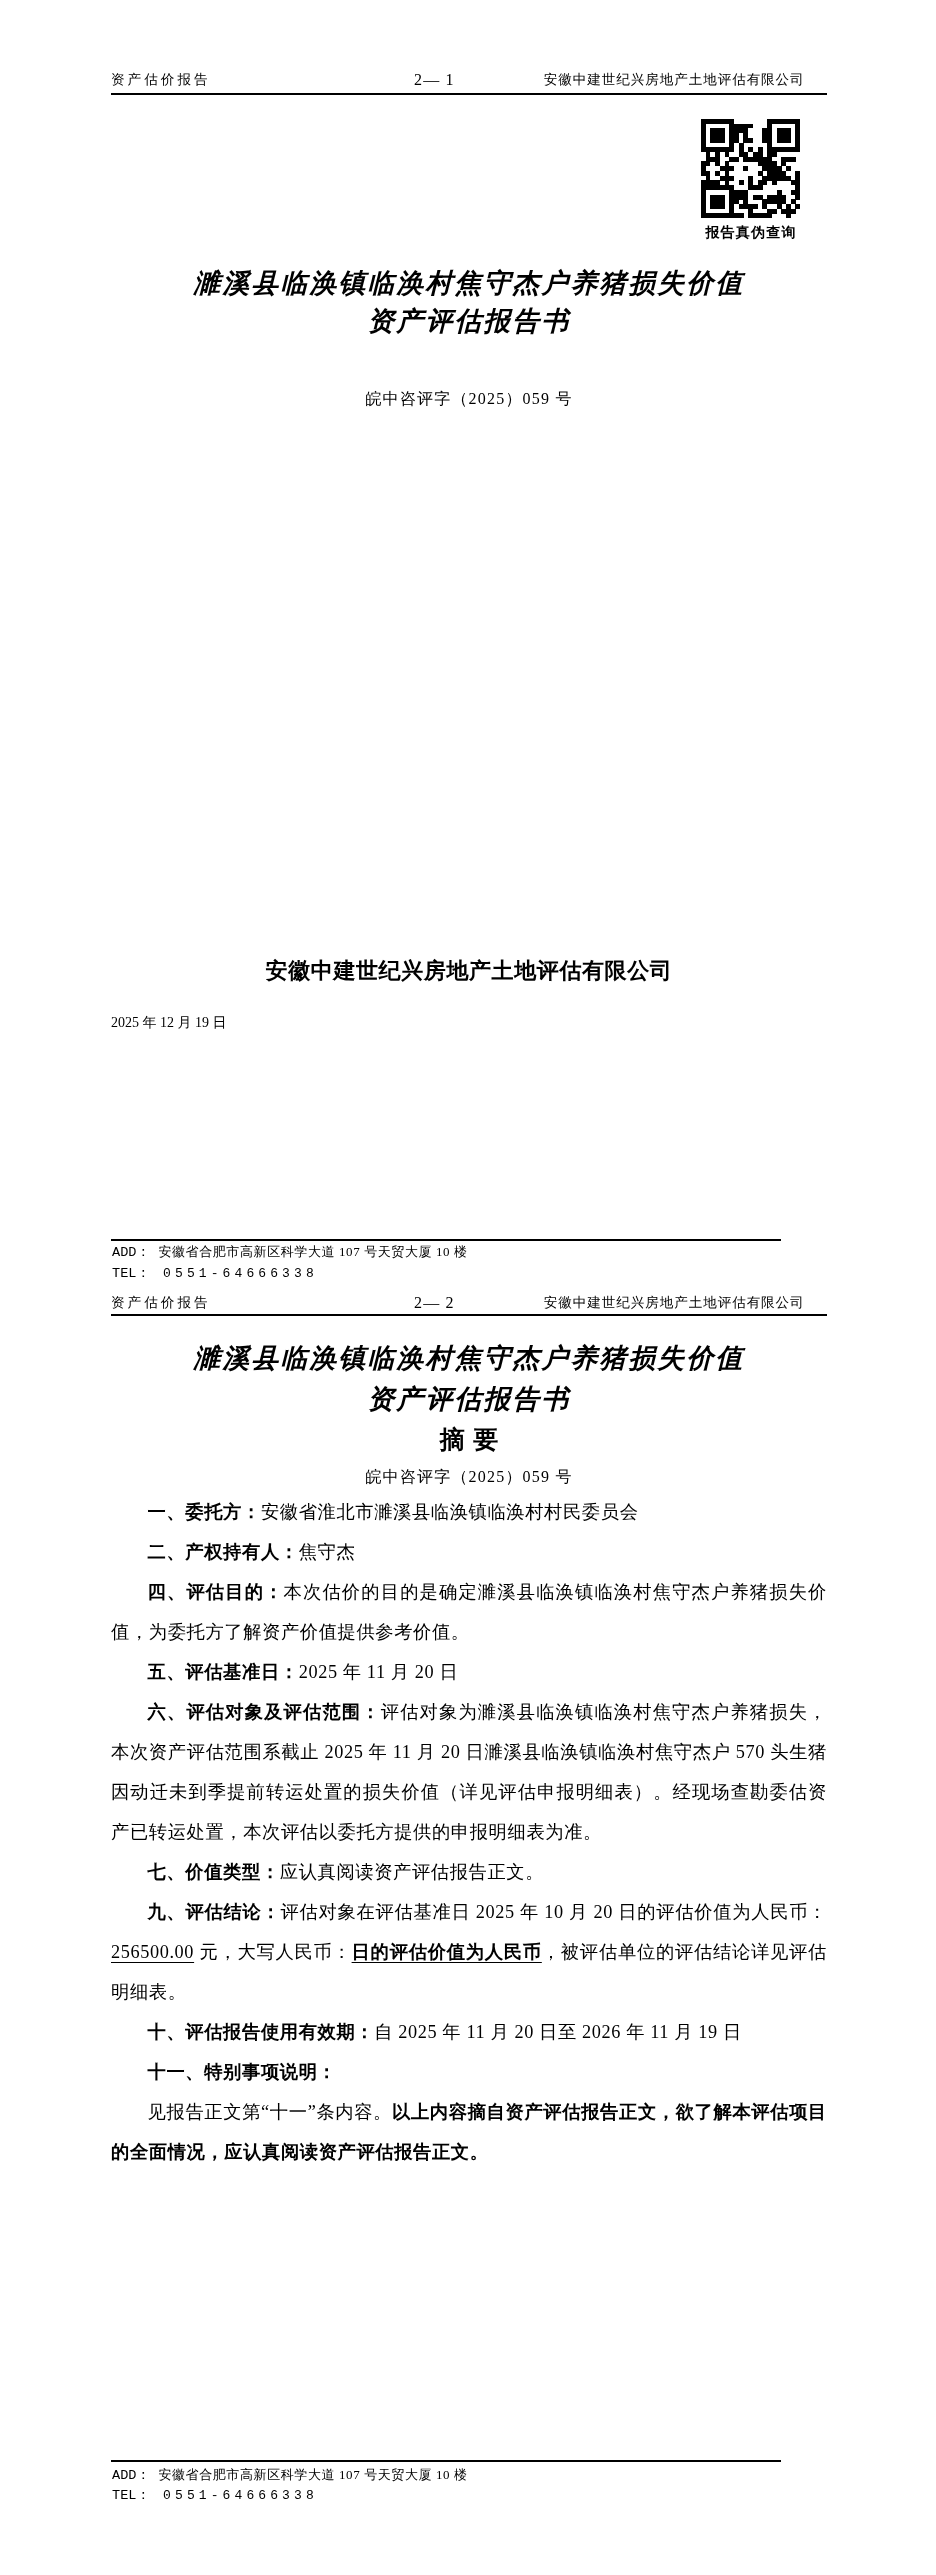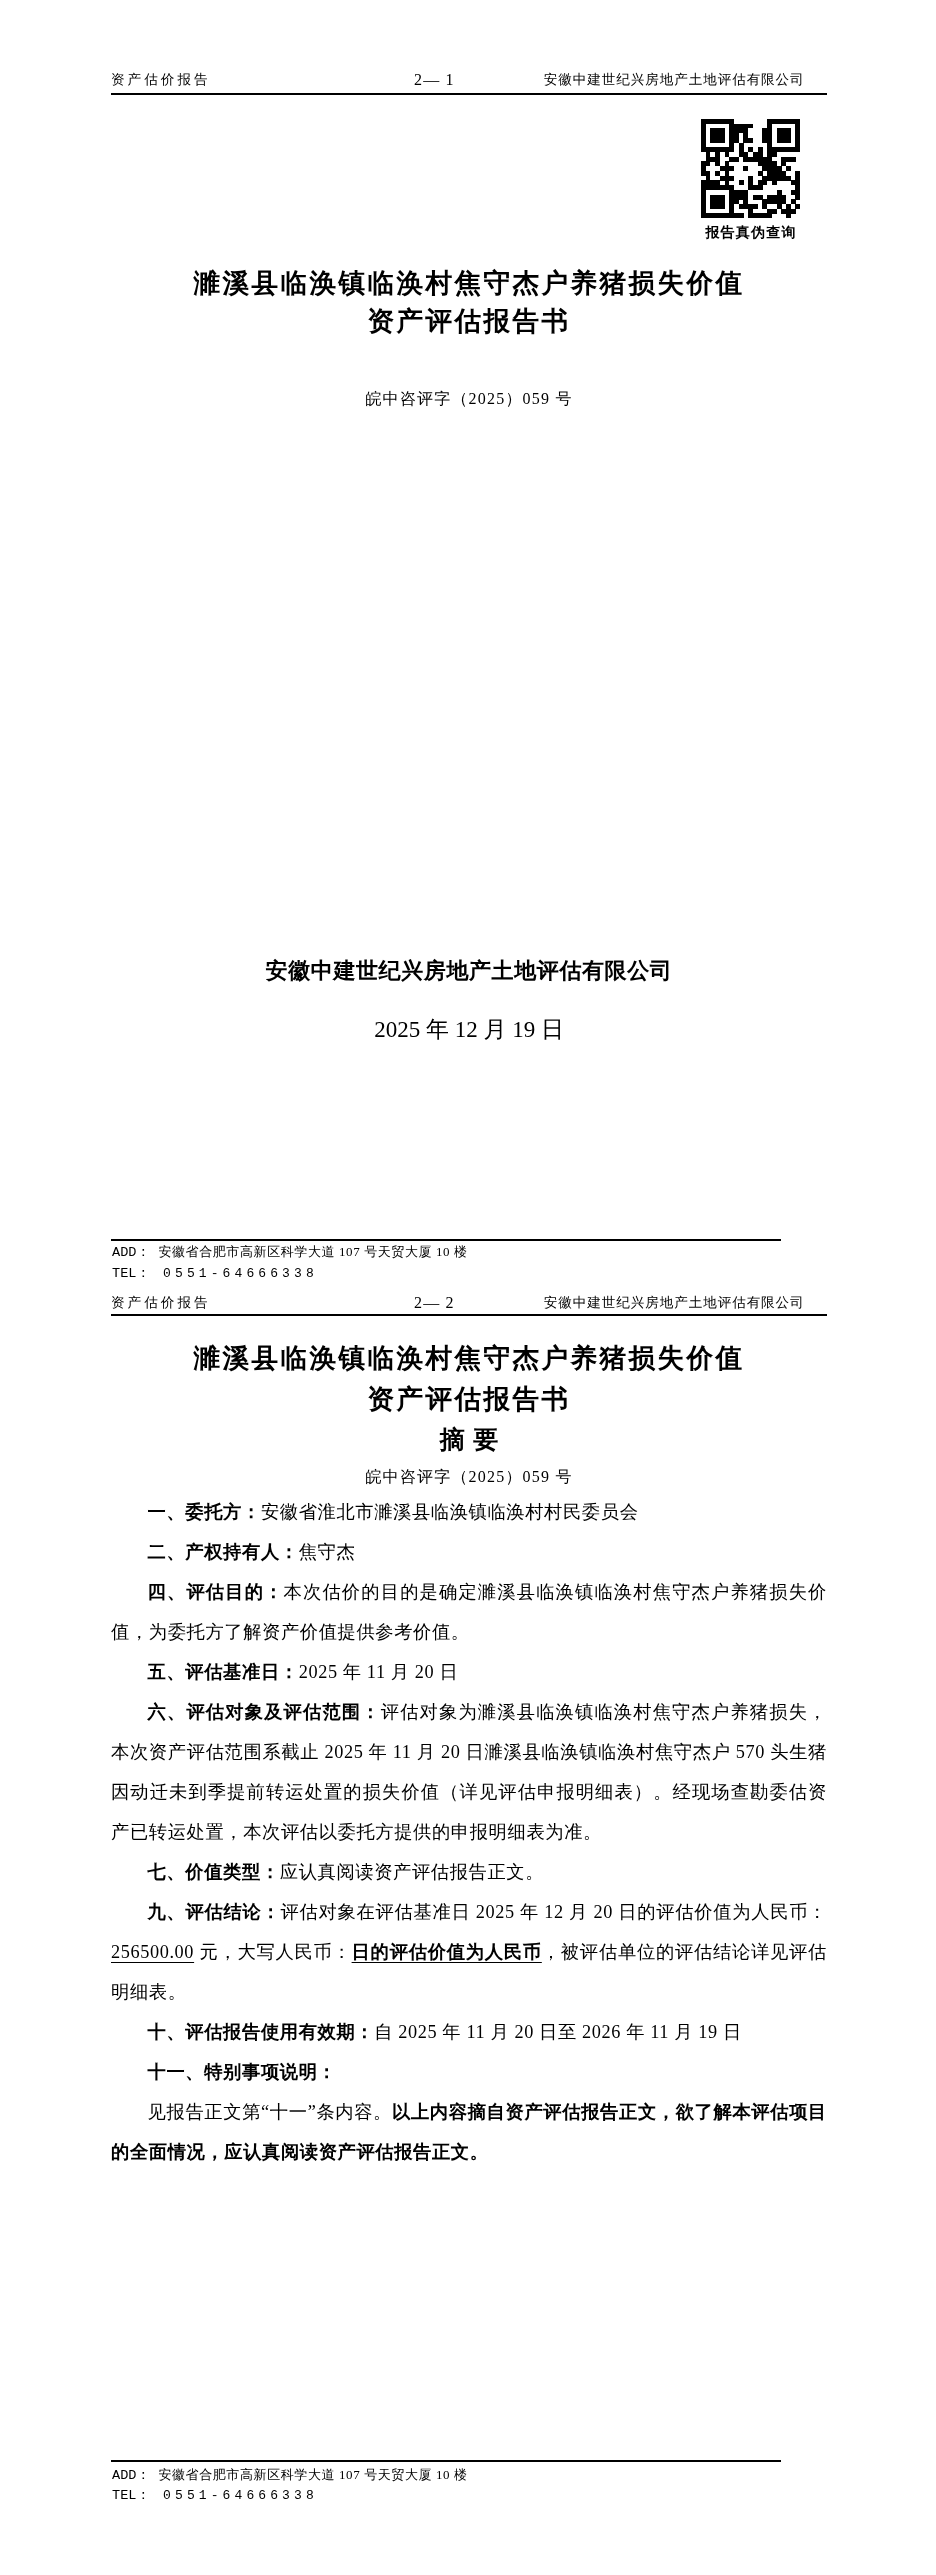--- a/index.html
+++ b/index.html
@@ -28,7 +28,7 @@
     font-family:"Liberation Sans","DejaVu Sans",sans-serif;}
   
   .title-block{position:absolute;left:111px;width:716px;text-align:center;font-weight:700;}
-  .t1{font-size:26.6px;line-height:38px;letter-spacing:2.4px;}
+  .t1{font-size:26.6px;line-height:38px;letter-spacing:2.4px;font-style:italic;}
   .cover-title{top:264px;}
   .sum-title{top:1338px;}
   .sum-title .t1{line-height:41px;}

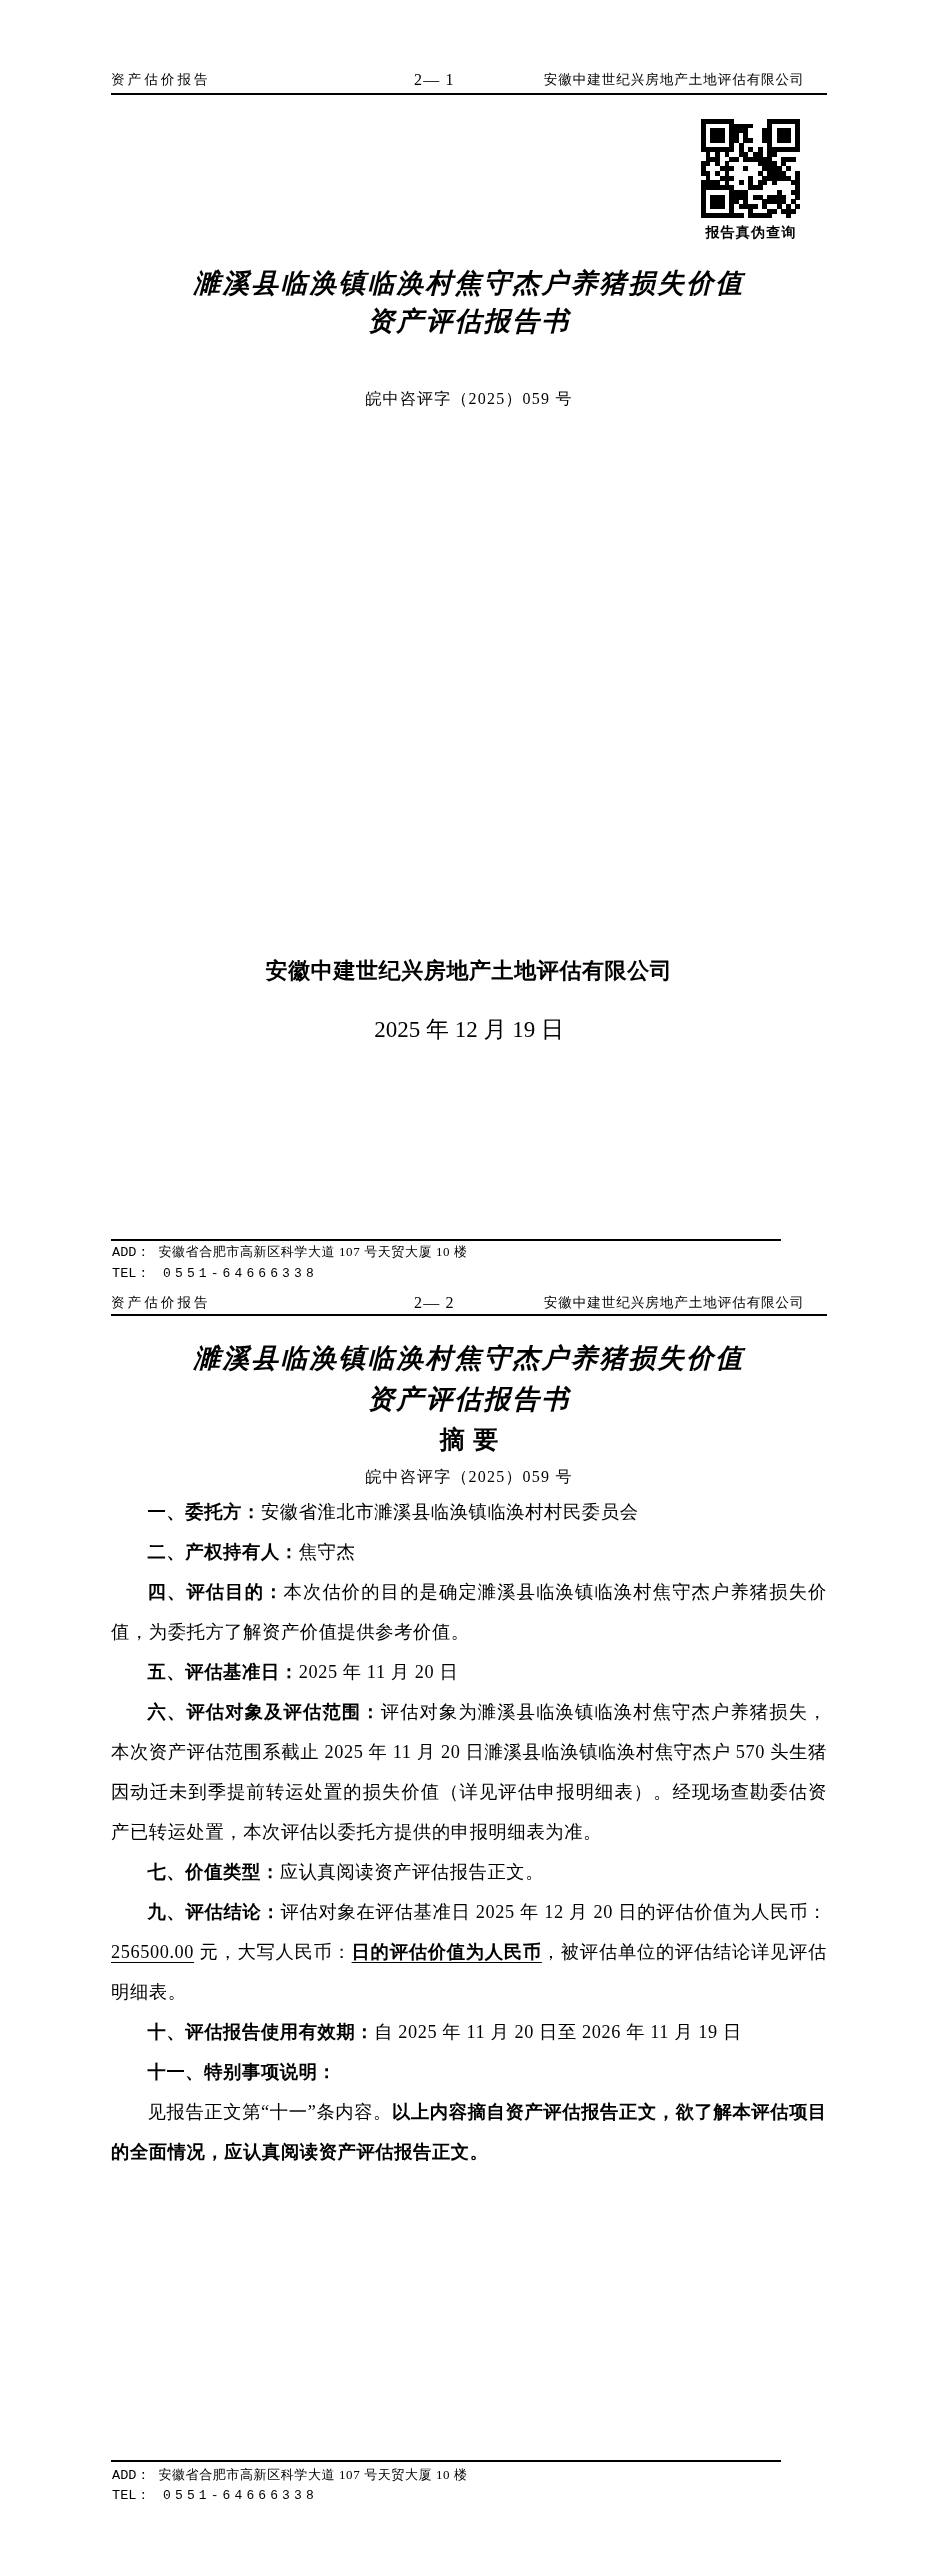--- a/index.html
+++ b/index.html
@@ -35,7 +35,7 @@
   .abstract{font-size:25px;line-height:40px;letter-spacing:8.3px;text-indent:8.3px;}
   .docno{position:absolute;left:111px;width:716px;text-align:center;font-size:16px;letter-spacing:1.2px;}
   .issuer{position:absolute;left:111px;width:716px;text-align:center;font-size:22px;font-weight:700;letter-spacing:0.6px;top:956px;}
-  .date{position:absolute;left:111px;width:716px;text-align:center;font-size:23px;top:1014px;}
+  .date{position:absolute;left:111px;width:716px;text-align:left;font-size:14px;top:1014px;}
   
   .body-wrap{position:absolute;left:111px;top:1492px;width:716px;
     font-size:18.3px;line-height:40px;text-align:justify;letter-spacing:0.6px;}

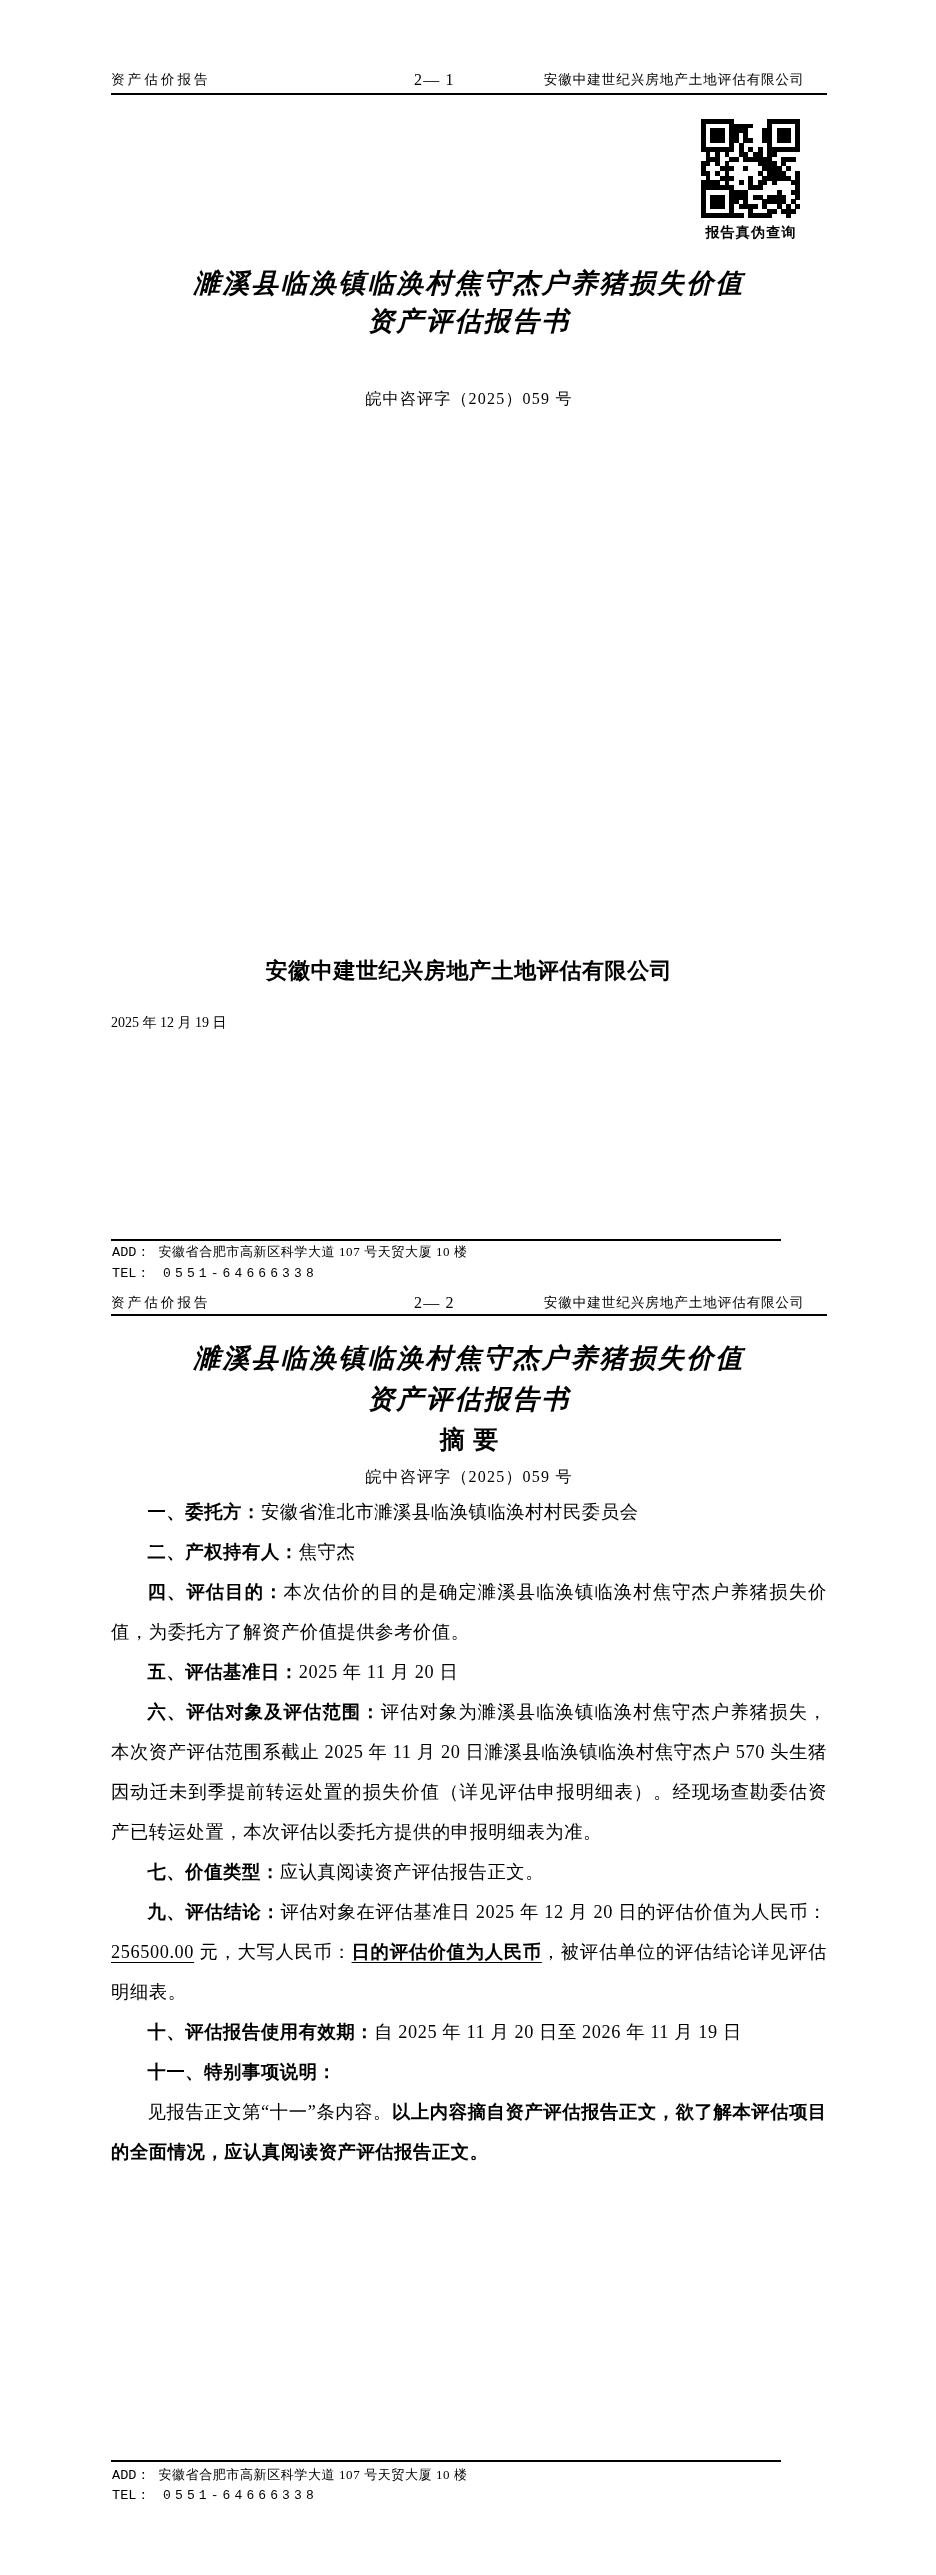--- a/index.html
+++ b/index.html
@@ -343,7 +343,7 @@
       <p><span class="b">五、评估基准日：</span><span>2025 年 11 月 20 日</span></p>
       <p><span class="b">六、评估对象及评估范围：</span><span>评估对象为濉溪县临涣镇临涣村焦守杰户养猪损失，本次资产评估范围系截止 2025 年 11 月 20 日濉溪县临涣镇临涣村焦守杰户 570 头生猪因动迁未到季提前转运处置的损失价值（详见评估申报明细表）。经现场查勘委估资产已转运处置，本次评估以委托方提供的申报明细表为准。</span></p>
       <p><span class="b">七、价值类型：</span><span>应认真阅读资产评估报告正文。</span></p>
-      <p><span class="b">九、评估结论：</span><span>评估对象在评估基准日 2025 年 12 月 20 日的评估价值为人民币：</span><span class="u">256500.00</span><span> 元，大写人民币：</span><span class="b u">日的评估价值为人民币</span><span>，被评估单位的评估结论详见评估明细表。</span></p>
+      <p><span class="b">九、评估结论：</span><span>评估对象在评估基准日 2025 年 10 月 20 日的评估价值为人民币：</span><span class="u">256500.00</span><span> 元，大写人民币：</span><span class="b u">日的评估价值为人民币</span><span>，被评估单位的评估结论详见评估明细表。</span></p>
       <p><span class="b">十、评估报告使用有效期：</span><span>自 2025 年 11 月 20 日至 2026 年 11 月 19 日</span></p>
       <p><span class="b">十一、特别事项说明：</span></p>
       <p><span>见报告正文第“十一”条内容。</span><span class="b">以上内容摘自资产评估报告正文，欲了解本评估项目的全面情况，应认真阅读资产评估报告正文。</span></p>

